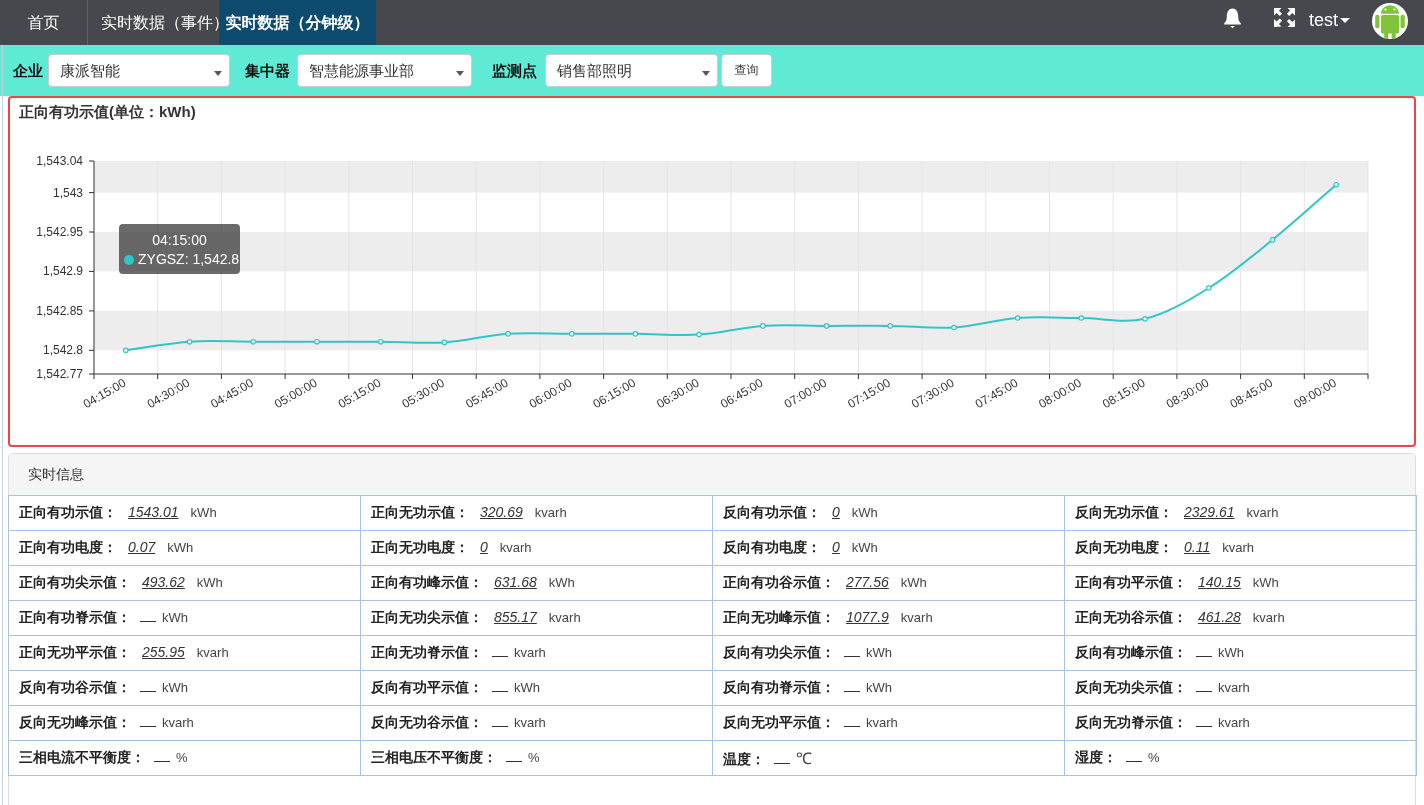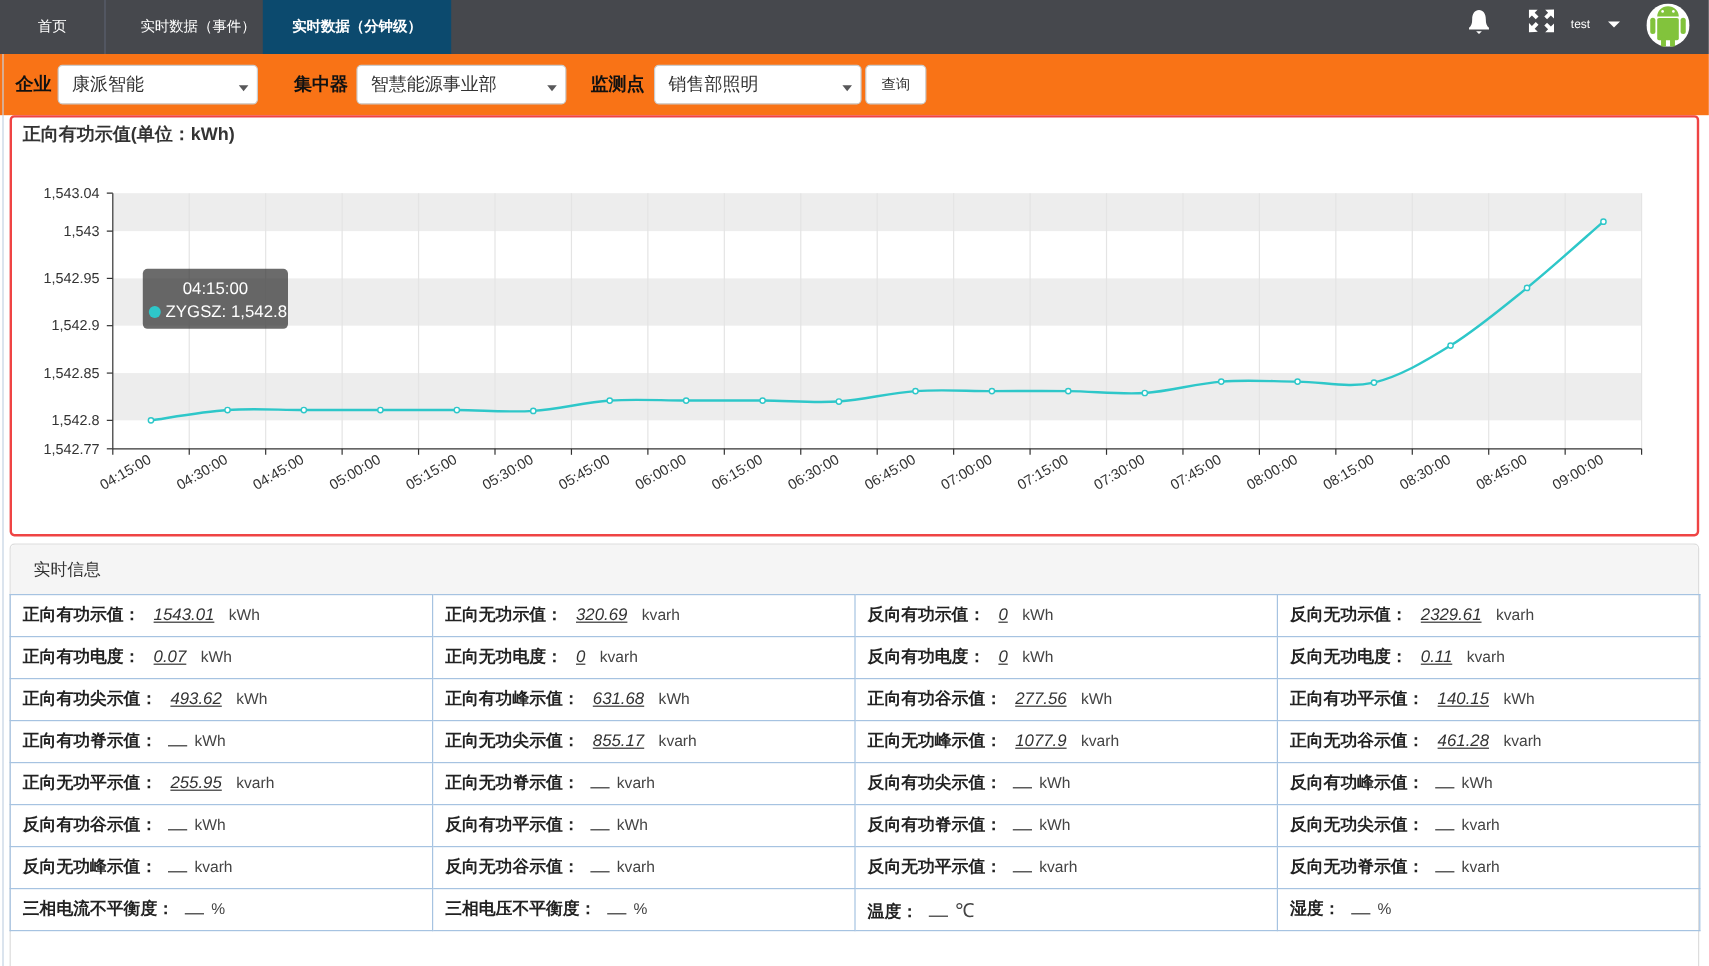--- a/index.html
+++ b/index.html
@@ -7,7 +7,7 @@
   font-family:"Liberation Sans", sans-serif; }
 #nav { position:absolute; left:0; top:0; width:1424px; height:45px; background:#46484d; }
 .tab { position:absolute; top:0; height:45px; line-height:45px; text-align:center;
-  color:#fff; font-size:12px; }
+  color:#fff; font-size:16px; }
 .sep { position:absolute; top:0; width:1px; height:45px; background:#5b6170; }
 #tab3 { background:#0c4a6e; font-weight:bold; }
 #testlbl { position:absolute; left:1309px; top:0; height:45px; line-height:41px; color:#fff; font-size:10px; }

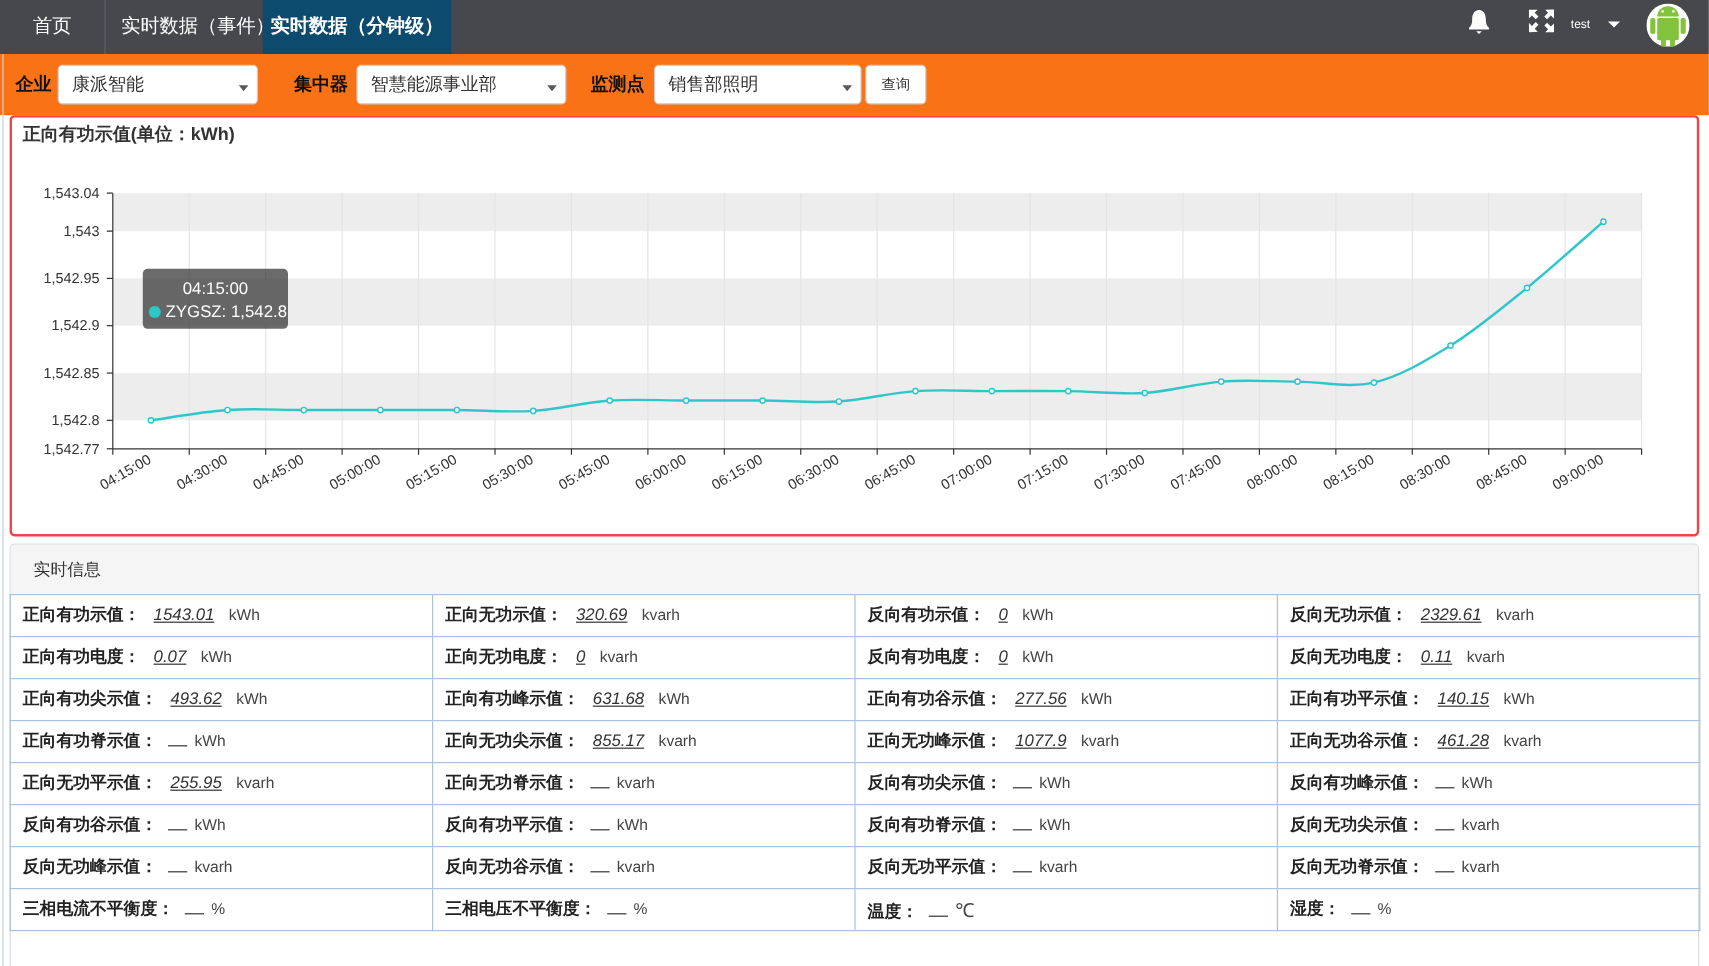--- a/index.html
+++ b/index.html
@@ -10,7 +10,7 @@
   color:#fff; font-size:16px; }
 .sep { position:absolute; top:0; width:1px; height:45px; background:#5b6170; }
 #tab3 { background:#0c4a6e; font-weight:bold; }
-#testlbl { position:absolute; left:1309px; top:0; height:45px; line-height:41px; color:#fff; font-size:10px; }
+#testlbl { position:absolute; left:1309px; top:0; height:45px; line-height:41px; color:#fff; font-size:18px; }
 #caret { position:absolute; left:1340px; top:18px; width:0; height:0;
   border-left:5px solid transparent; border-right:5px solid transparent; border-top:5px solid #fff; }
 #avatar { position:absolute; left:1372px; top:3px; }

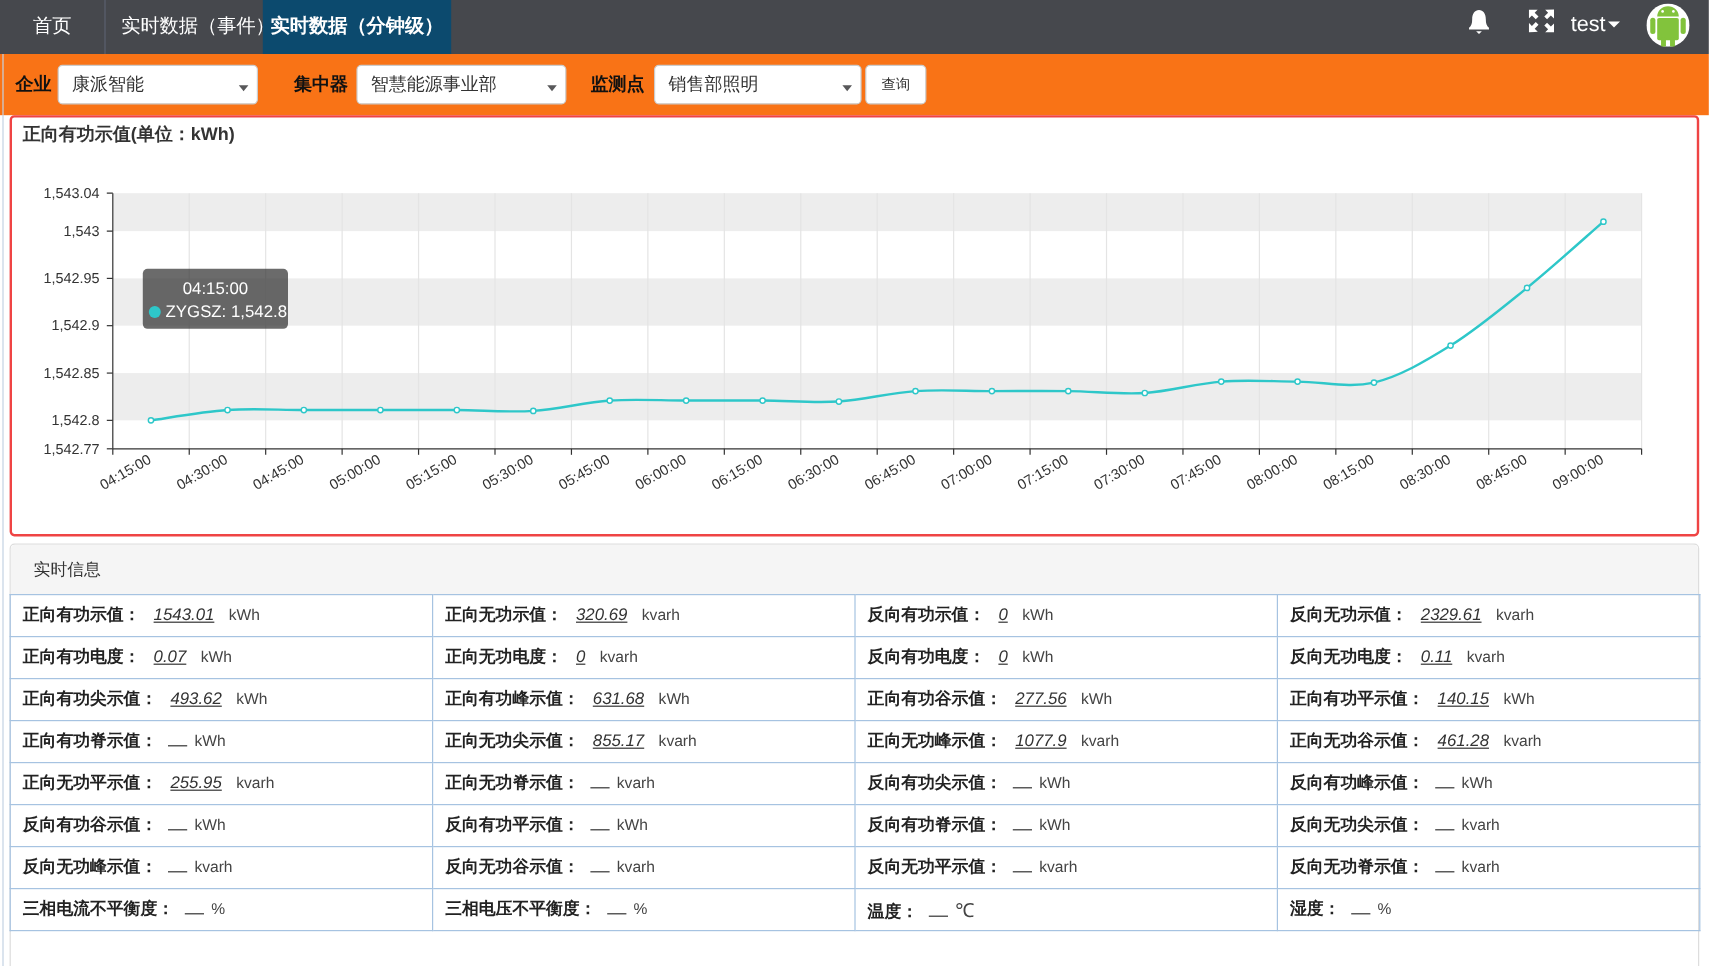--- a/index.html
+++ b/index.html
@@ -14,7 +14,7 @@
 #caret { position:absolute; left:1340px; top:18px; width:0; height:0;
   border-left:5px solid transparent; border-right:5px solid transparent; border-top:5px solid #fff; }
 #avatar { position:absolute; left:1372px; top:3px; }
-#filter { position:absolute; left:0; top:45px; width:1424px; height:51px; background:#f97316; }
+#filter { position:absolute; left:0; top:45px; width:1424px; height:51px; background:#5eead4; }
 .flabel { position:absolute; top:9px; height:33px; line-height:33px; font-weight:bold; font-size:15px; color:#111; }
 .fsel { position:absolute; top:9px; height:33px; border:1px solid #ccc; border-radius:4px;
   background:#fff; font-size:15px; color:#333; line-height:31px; padding-left:11px; }

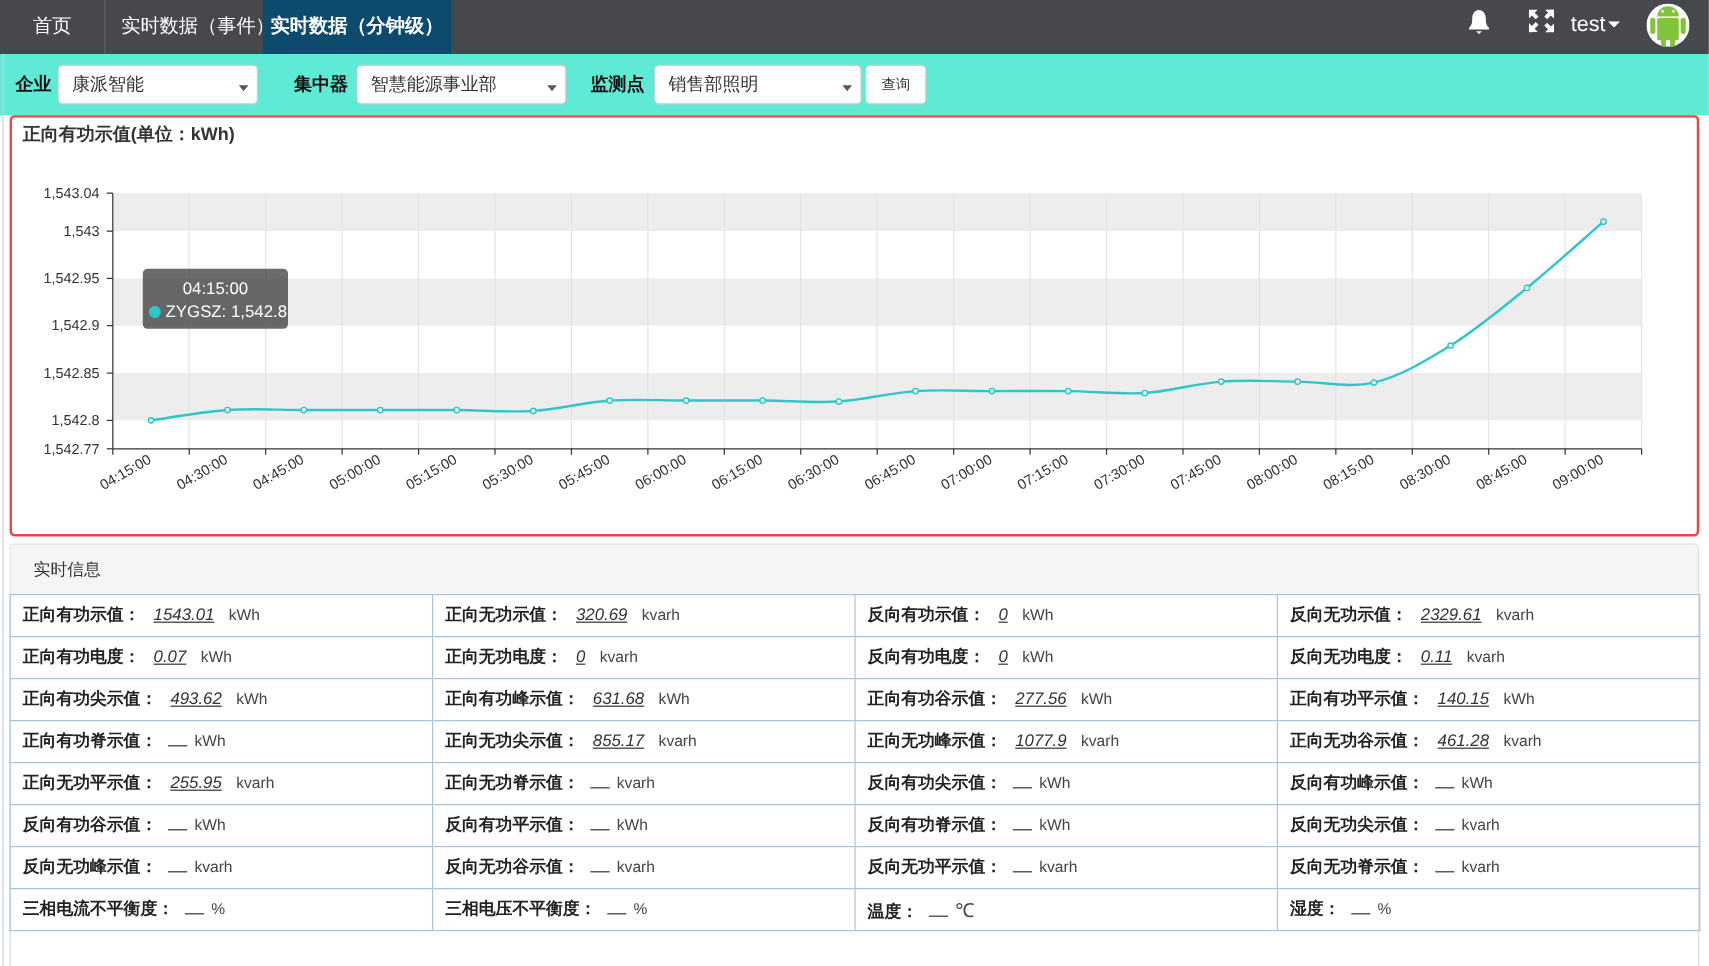--- a/index.html
+++ b/index.html
@@ -81,7 +81,7 @@
 <div style="position:absolute;left:2px;top:45px;width:1px;height:760px;background:#c3d2e3;z-index:5;"></div>
 <div id="filter">
   <div class="flabel" style="left:13px;">企业</div>
-  <div class="fsel" style="left:48px;width:167px;">康派智能<span class="arr"></span></div>
+  <div class="fsel" style="left:48px;width:182px;">康派智能<span class="arr"></span></div>
   <div class="flabel" style="left:245px;">集中器</div>
   <div class="fsel" style="left:297px;width:175px;">智慧能源事业部<span class="arr"></span></div>
   <div class="flabel" style="left:492px;">监测点</div>

